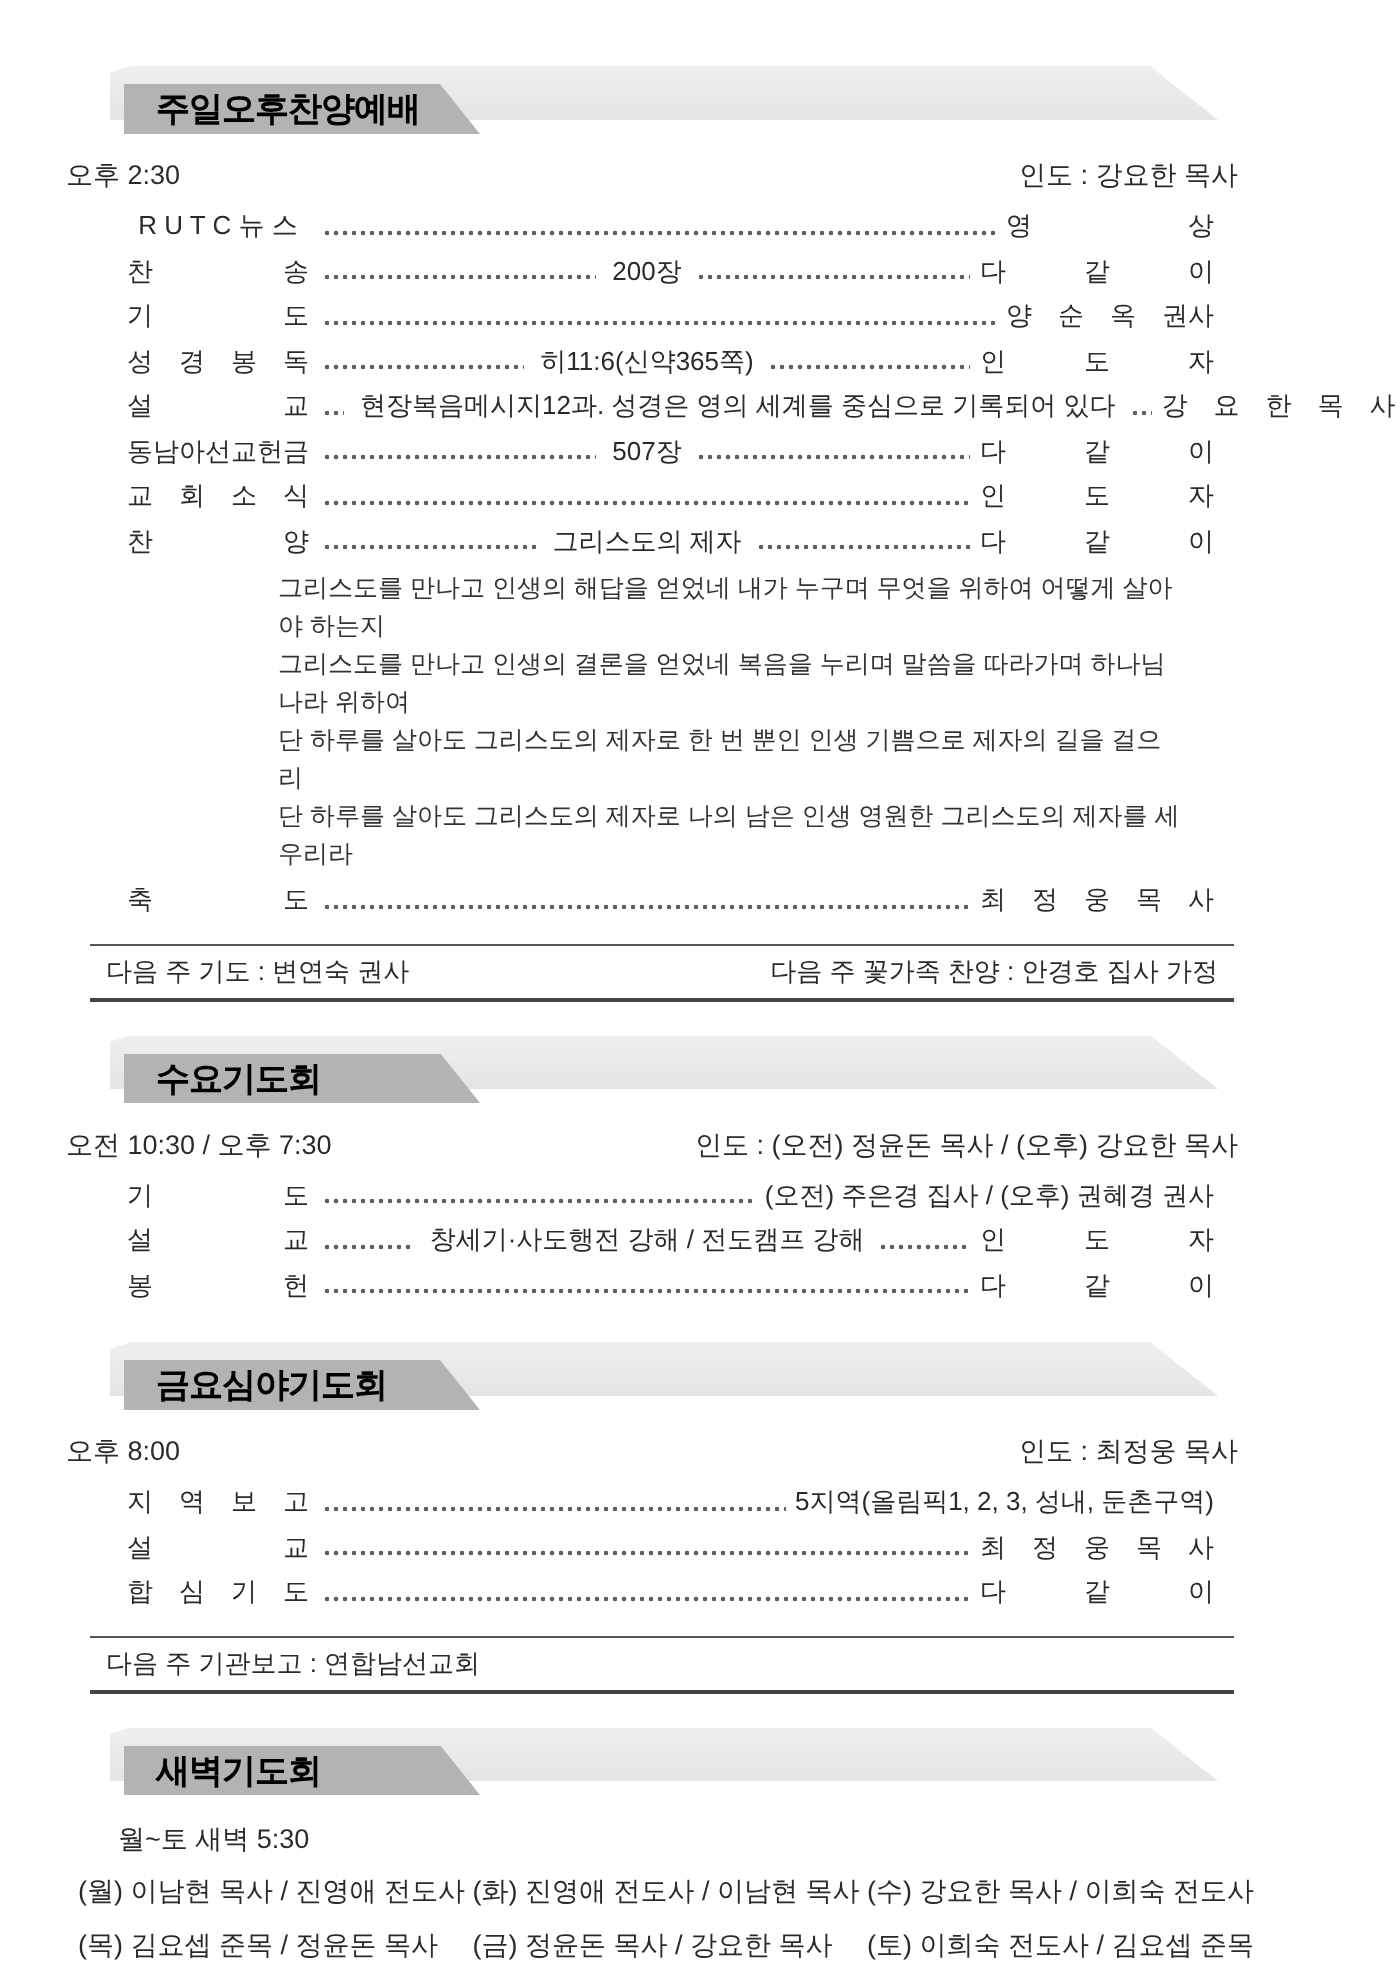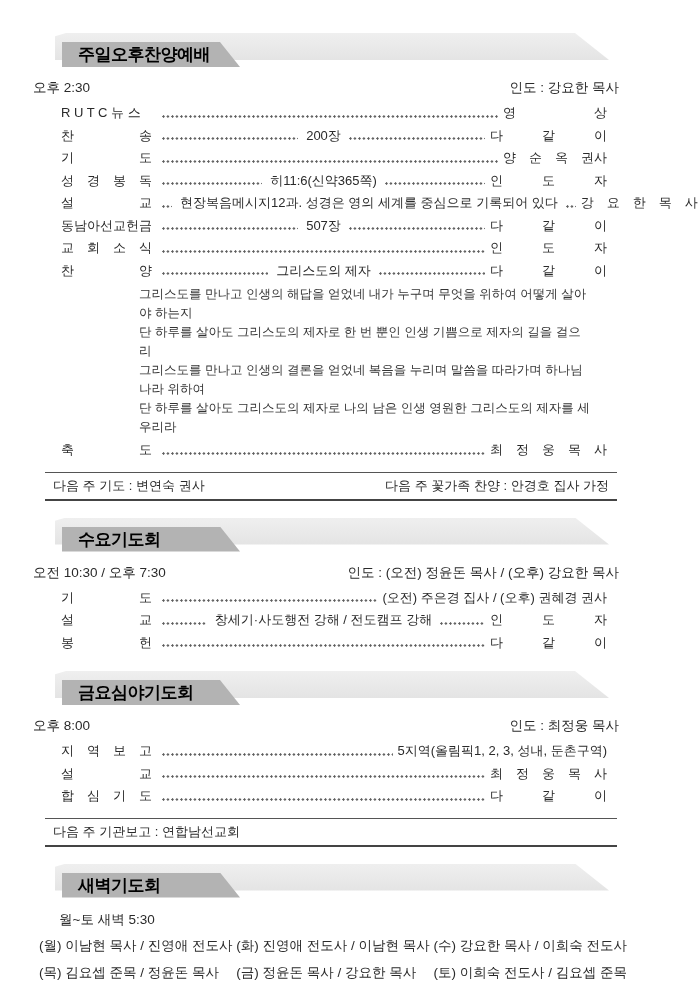--- a/index.html
+++ b/index.html
@@ -32,7 +32,7 @@
   
   .rows { margin:0 12px 0 28px; }
   .row { display:flex; align-items:center; height:22.5px; font-size:13px; }
-  .lbl { width:96px; flex:none; white-space:pre; }
+  .lbl { width:96px; flex:none; white-space:pre;text-align:center; }
   .dots {
     flex:1 1 auto; height:3px; margin:0 5px; transform:translateY(3px);
     background-image: radial-gradient(circle at 1.5px 1.5px, #5d5d5d 1px, rgba(0,0,0,0) 1.3px);

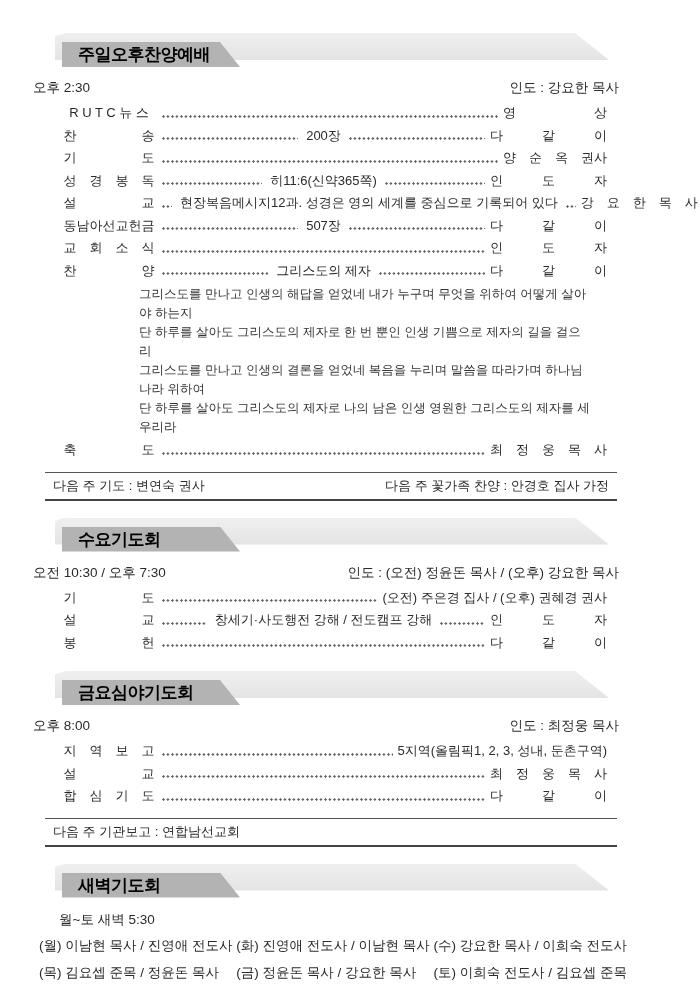--- a/index.html
+++ b/index.html
@@ -131,8 +131,8 @@
       </div>
       <div class="lyrics">
         <div>그리스도를 만나고 인생의 해답을 얻었네 내가 누구며 무엇을 위하여 어떻게 살아야 하는지</div>
+        <div>그리스도를 만나고 인생의 결론을 얻었네 복음을 누리며 말씀을 따라가며 하나님 나라 위하여</div>
         <div>단 하루를 살아도 그리스도의 제자로 한 번 뿐인 인생 기쁨으로 제자의 길을 걸으리</div>
-        <div>그리스도를 만나고 인생의 결론을 얻었네 복음을 누리며 말씀을 따라가며 하나님 나라 위하여</div>
         <div>단 하루를 살아도 그리스도의 제자로 나의 남은 인생 영원한 그리스도의 제자를 세우리라</div>
       </div>
       <div class="row">

